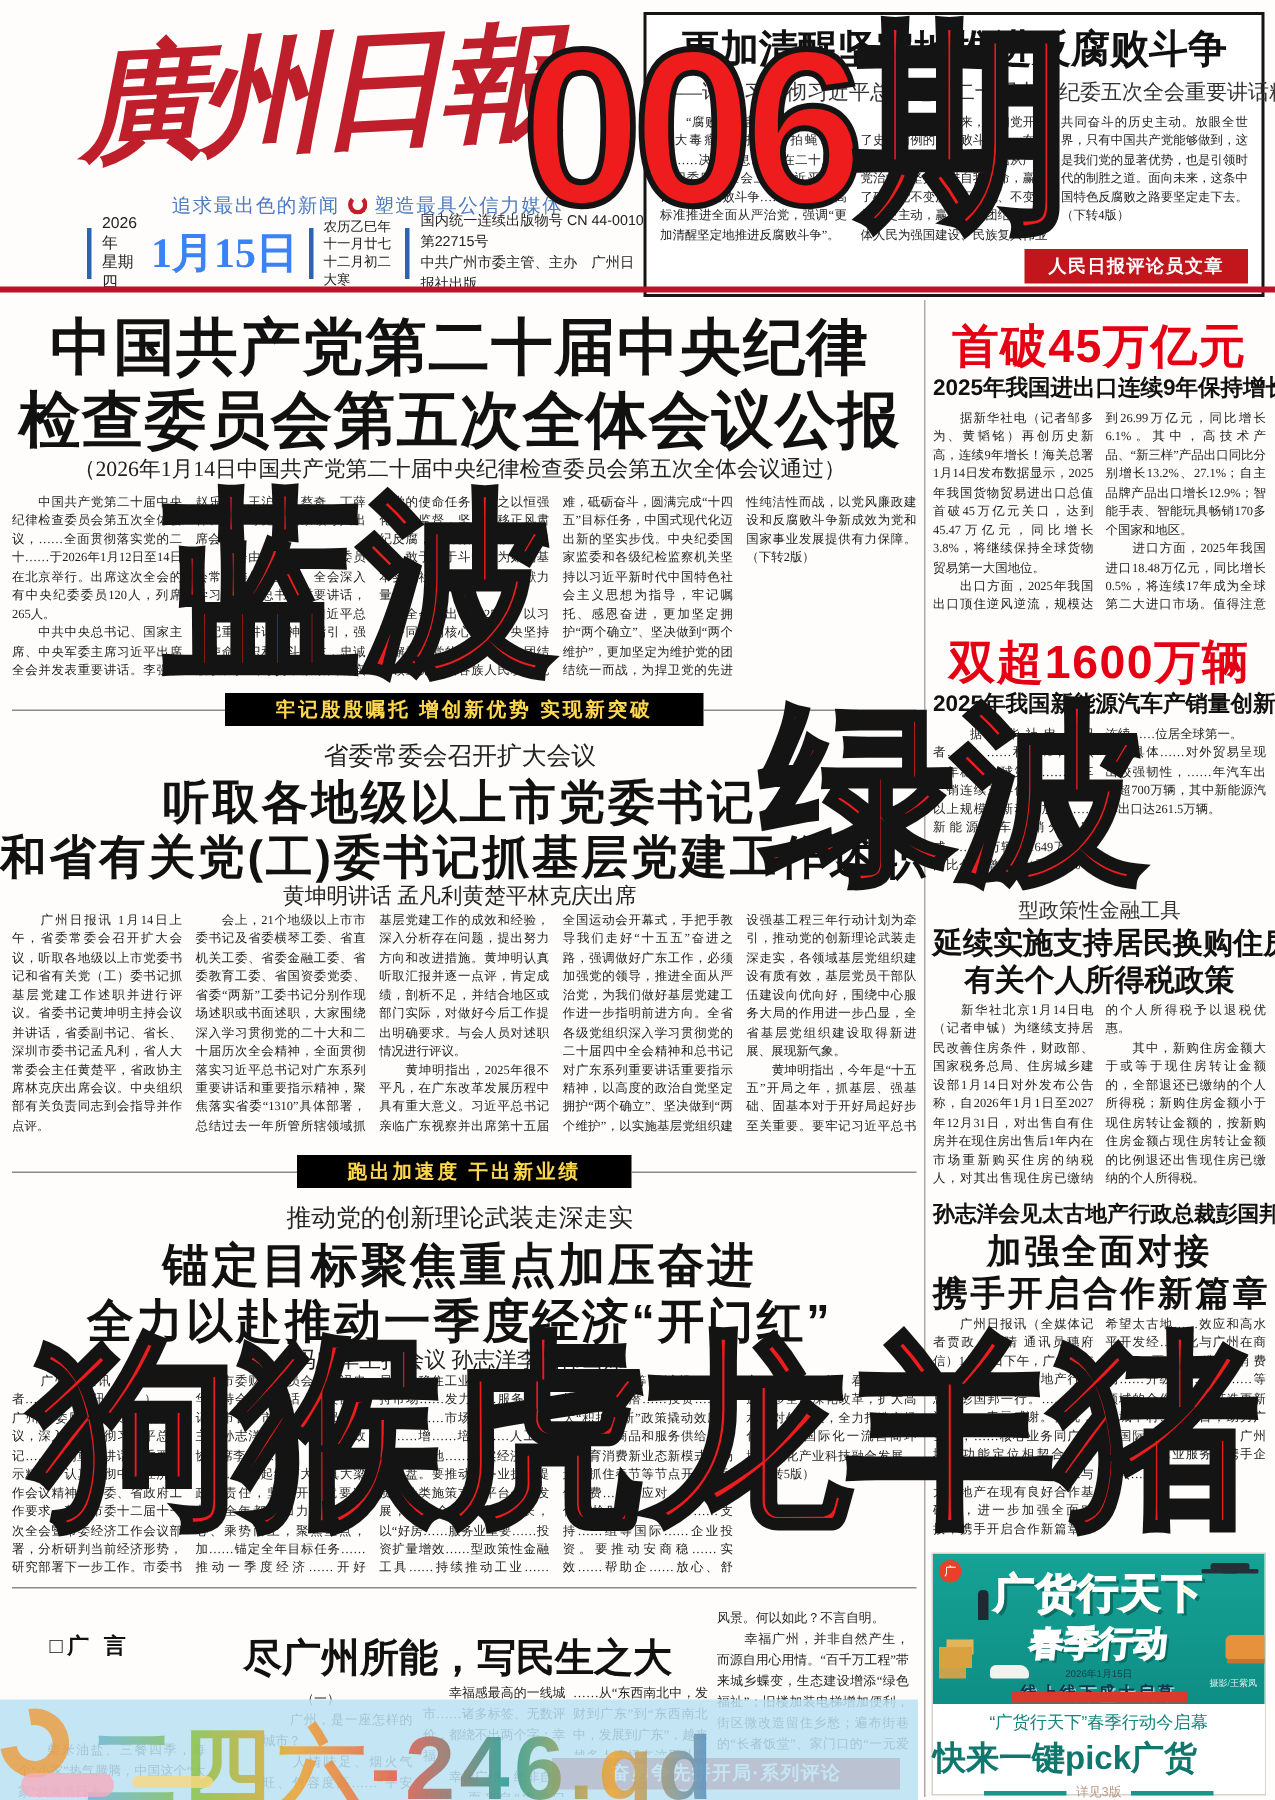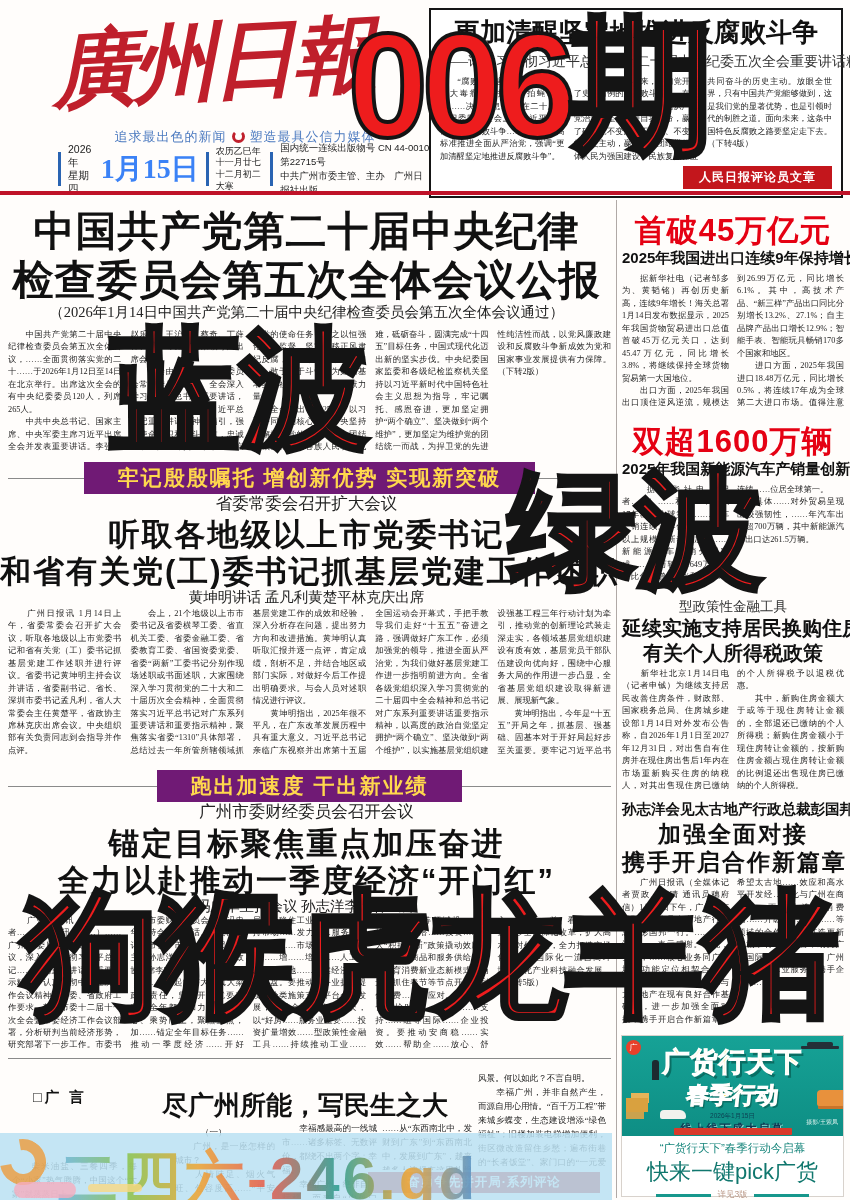--- a/index.html
+++ b/index.html
@@ -39,8 +39,8 @@
   
   .bandrow { left:8px; width:603px; display:flex; align-items:center; }
   .bandline { flex:1; height:1px; background:#8a8a8a; }
-  .bandbox { background:#701a75; color:#ffd84d; font-family:"Liberation Sans", sans-serif; font-weight:bold;
-             font-size:21px; letter-spacing:2px; padding:2px 34px; white-space:nowrap; }
+  .bandbox { background:#000000; color:#ffd84d; font-family:"Liberation Sans", sans-serif; font-weight:bold;
+             font-size:13px; letter-spacing:2px; padding:2px 34px; white-space:nowrap; }
   .kicker { left:0; width:613px; text-align:center; font-size:16.5px; color:#222; white-space:nowrap; }
   .h31 { left:0; width:613px; font-size:31px; letter-spacing:2px; text-align:center; white-space:nowrap; }
   .byline { left:0; width:613px; text-align:center; font-size:14.5px; color:#222; white-space:nowrap; }

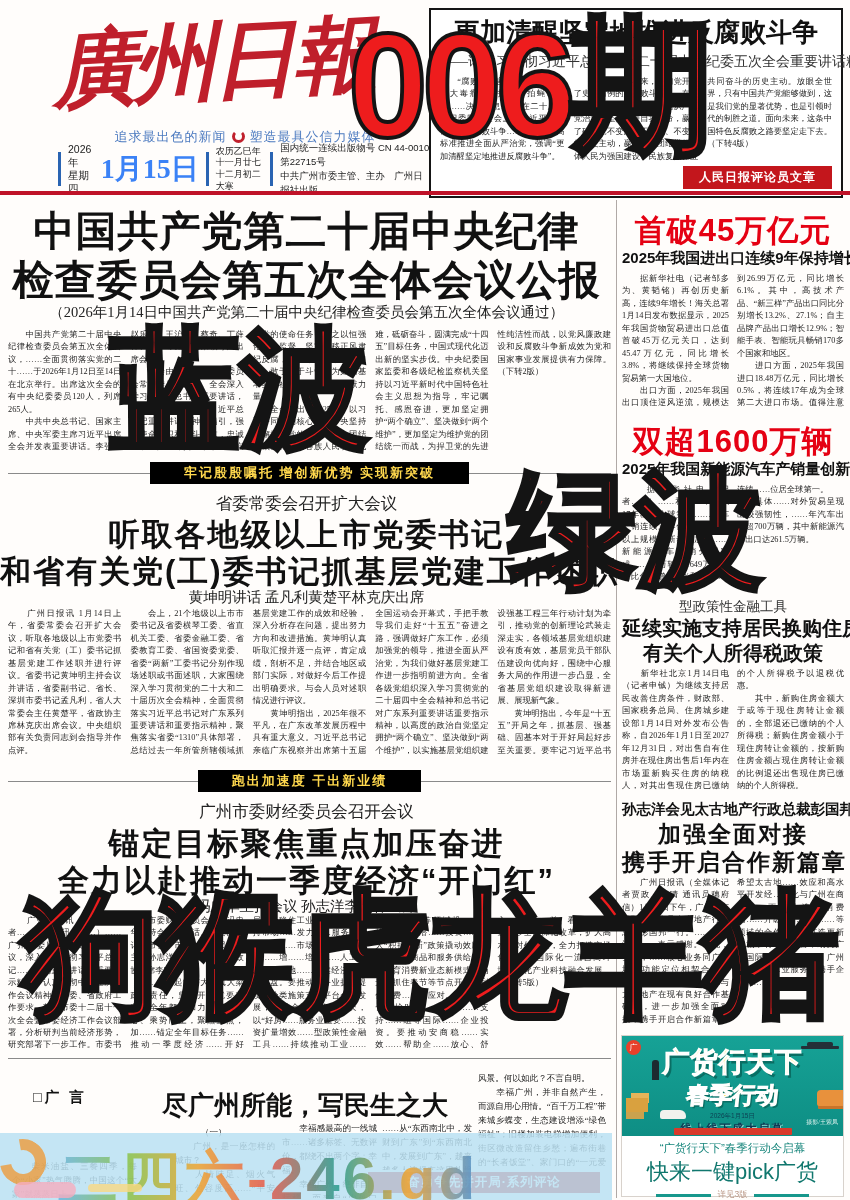--- a/index.html
+++ b/index.html
@@ -192,7 +192,7 @@
     <div class="bandbox">跑出加速度  干出新业绩</div>
     <div class="bandline"></div>
   </div>
-  <div class="abs kicker" style="top:801px;">广州市委财经委员会召开会议</div>
+  <div class="abs kicker" style="top:801px;">推动党的创新理论武装走深走实</div>
   <div class="abs hl h31" style="top:823px;">锚定目标聚焦重点加压奋进</div>
   <div class="abs hl h31" style="top:860px;">全力以赴推动一季度经济“开门红”</div>
   <div class="abs byline" style="top:897px;">冯忠华主持会议  孙志洋李贻伟出席</div>

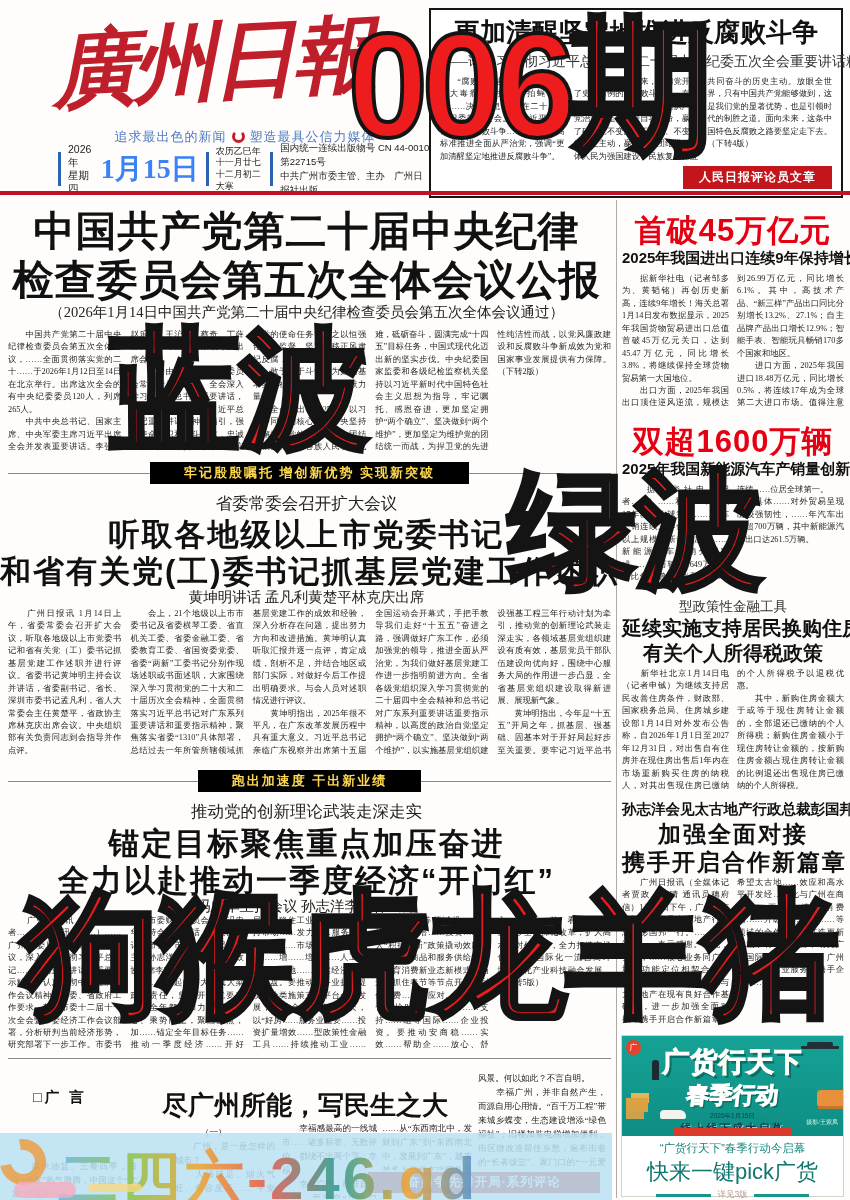--- a/index.html
+++ b/index.html
@@ -77,7 +77,7 @@
              color:#fff; font-size:8px; line-height:15px; text-align:center; font-family:"Liberation Sans", sans-serif; }
   .ad-bottom { height:60px; background:#fff; padding-top:5px; }
   .ad-s1 { text-align:center; font-size:11.5px; color:#16857b; font-family:"Liberation Sans", sans-serif; }
-  .ad-s2 { text-align:center; font-size:22px; font-weight:400; color:#10776e; font-family:"Liberation Sans", sans-serif; margin-top:1px; }
+  .ad-s2 { font-size:22px; font-weight:700; color:#10776e; font-family:"Liberation Sans", sans-serif; margin-top:1px; }
   .ad-note { display:flex; align-items:center; justify-content:center; gap:6px; margin-top:2px; }
   .ad-note-line { width:55px; height:3px; background:#17978c; }
   .ad-note-txt { font-size:8.5px; color:#b98; font-family:"Liberation Sans", sans-serif; }

